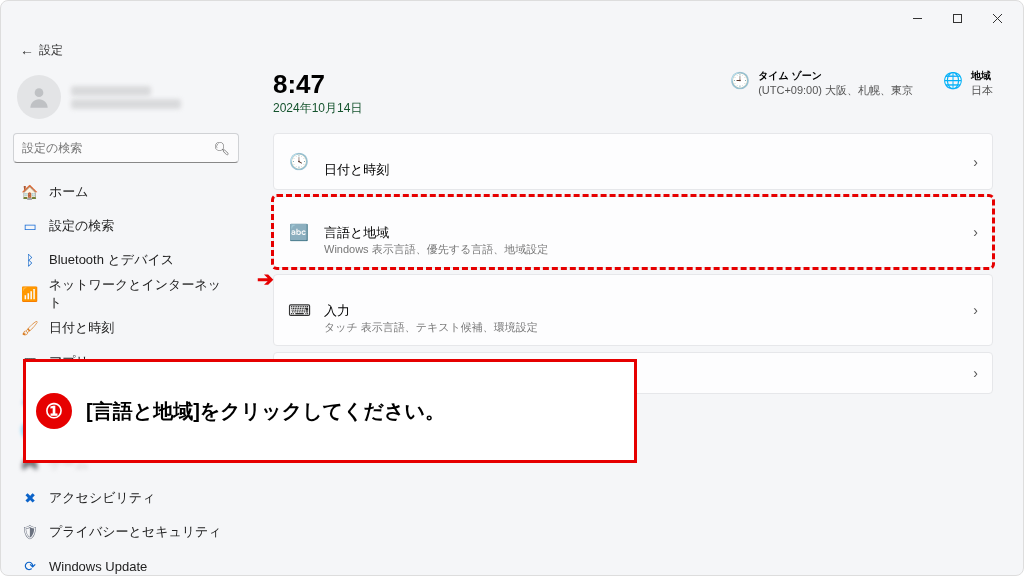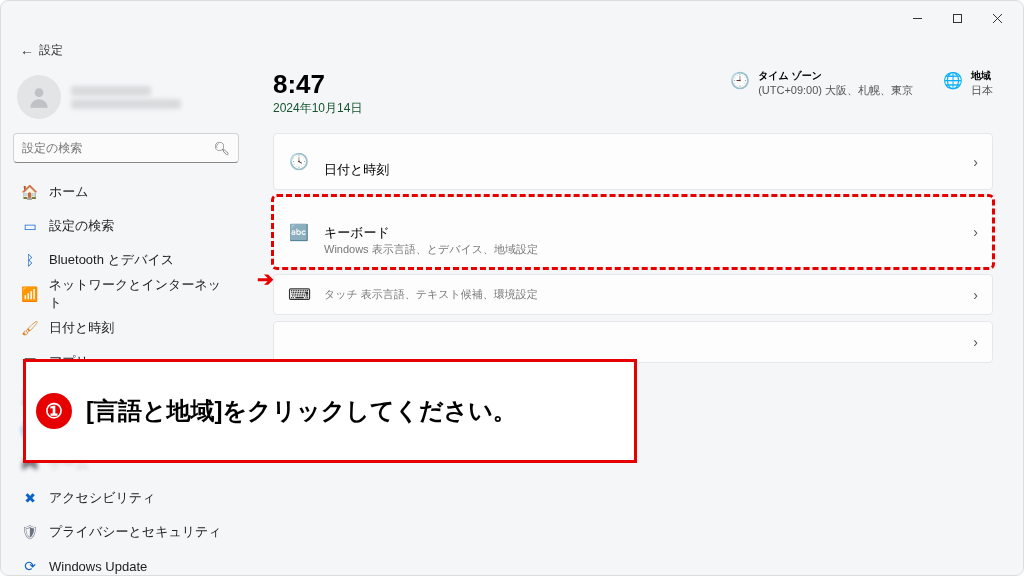--- a/index.html
+++ b/index.html
@@ -188,7 +188,7 @@
         <div class="card highlight">
           <span class="cico">🔤</span>
           <div class="ctext">
-            <div class="t1">キーボード</div>
+            <div class="t1">言語と地域</div>
             <div class="t2">Windows 表示言語、とデバイス、地域設定</div>
           </div>
           <span class="chev">›</span>

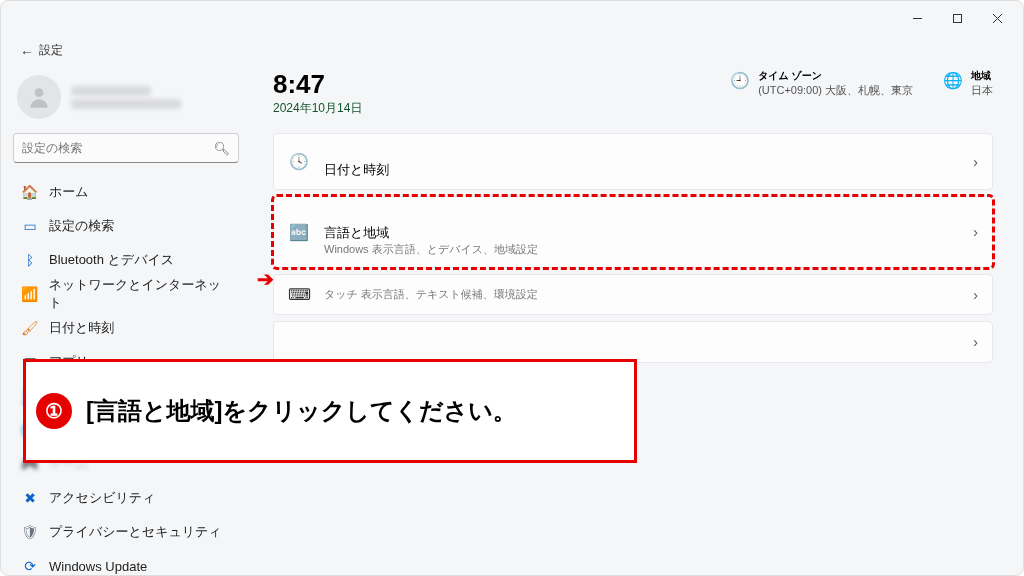--- a/index.html
+++ b/index.html
@@ -189,7 +189,7 @@
           <span class="cico">🔤</span>
           <div class="ctext">
             <div class="t1">言語と地域</div>
-            <div class="t2">Windows 表示言語、とデバイス、地域設定</div>
+            <div class="t2">Windows 表示言語、優先する言語、地域設定</div>
           </div>
           <span class="chev">›</span>
         </div>

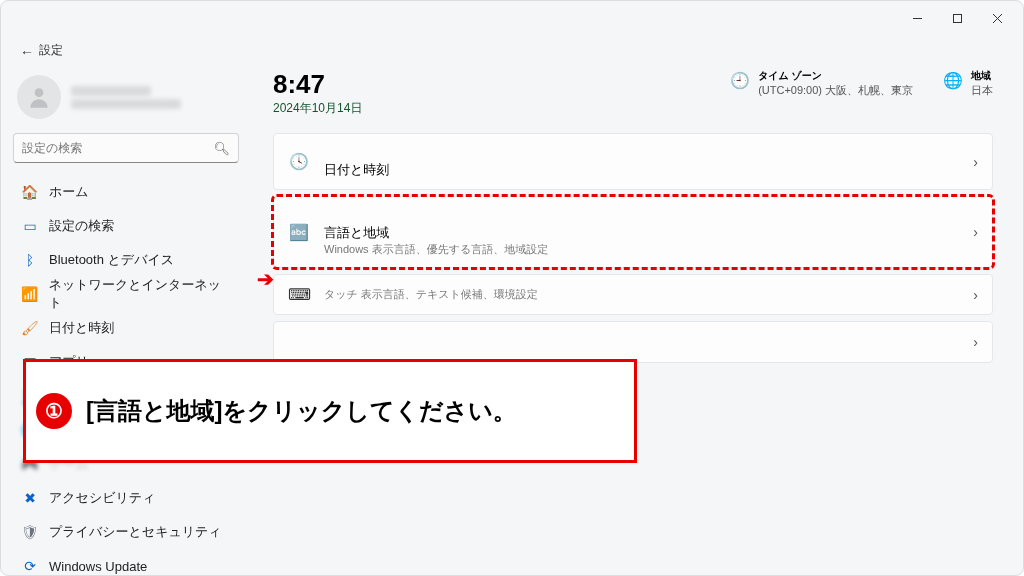--- a/index.html
+++ b/index.html
@@ -197,6 +197,7 @@
         <div class="card">
           <span class="cico">⌨</span>
           <div class="ctext">
+            <div class="t1">入力</div>
             <div class="t2">タッチ 表示言語、テキスト候補、環境設定</div>
           </div>
           <span class="chev">›</span>

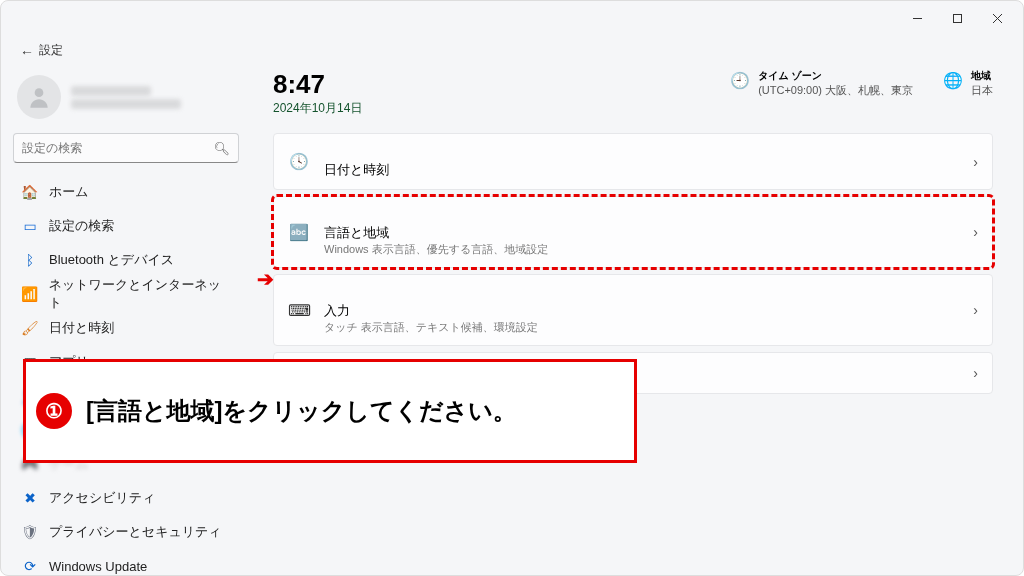--- a/index.html
+++ b/index.html
@@ -48,7 +48,7 @@
   
   .annot { position:absolute; left:22px; top:358px; width:614px; height:104px; border:3px solid #e60000; background:#fff; display:flex; align-items:center; padding:6px 10px; gap:14px; }
   .annot .num { width:36px; height:36px; border-radius:50%; background:#e60000; color:#fff; display:flex; align-items:center; justify-content:center; font-size:20px; font-weight:700; }
-  .annot .atext { font-size:24px; font-weight:600; line-height:1.35;text-align:center; }
+  .annot .atext { font-size:20px; font-weight:600; line-height:1.35;text-align:center; }
 </style>
 </head>
 <body>

